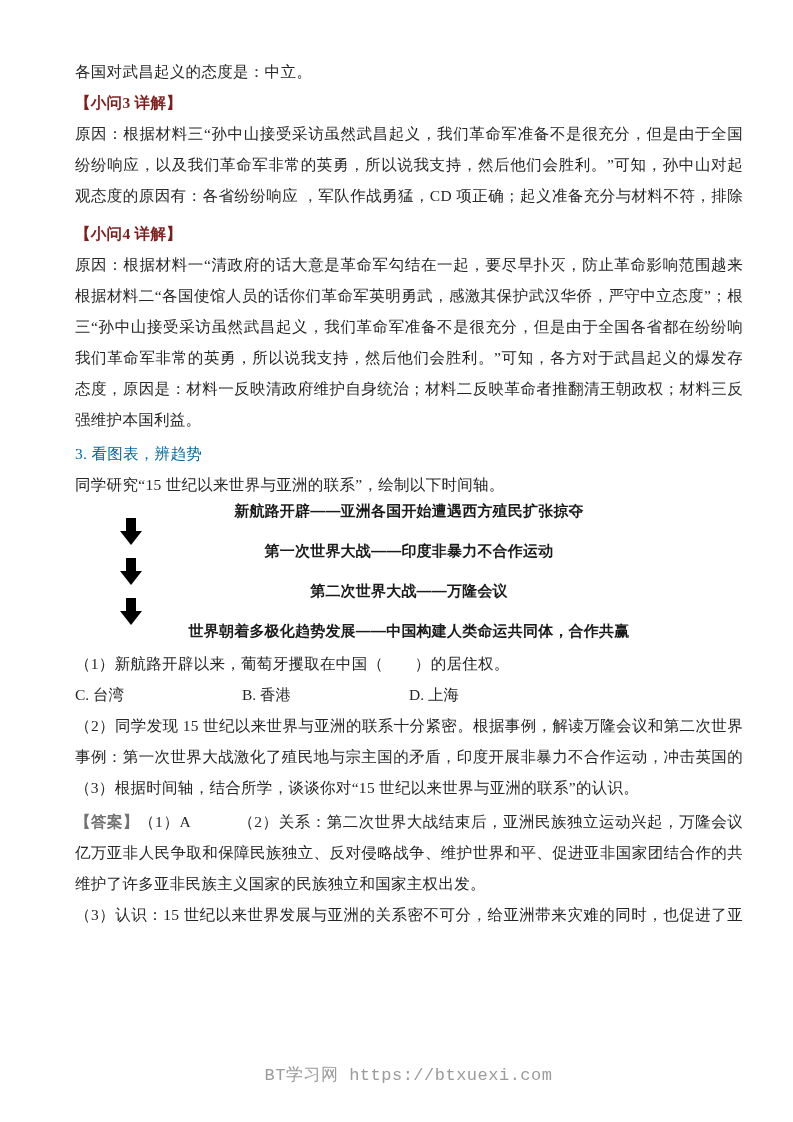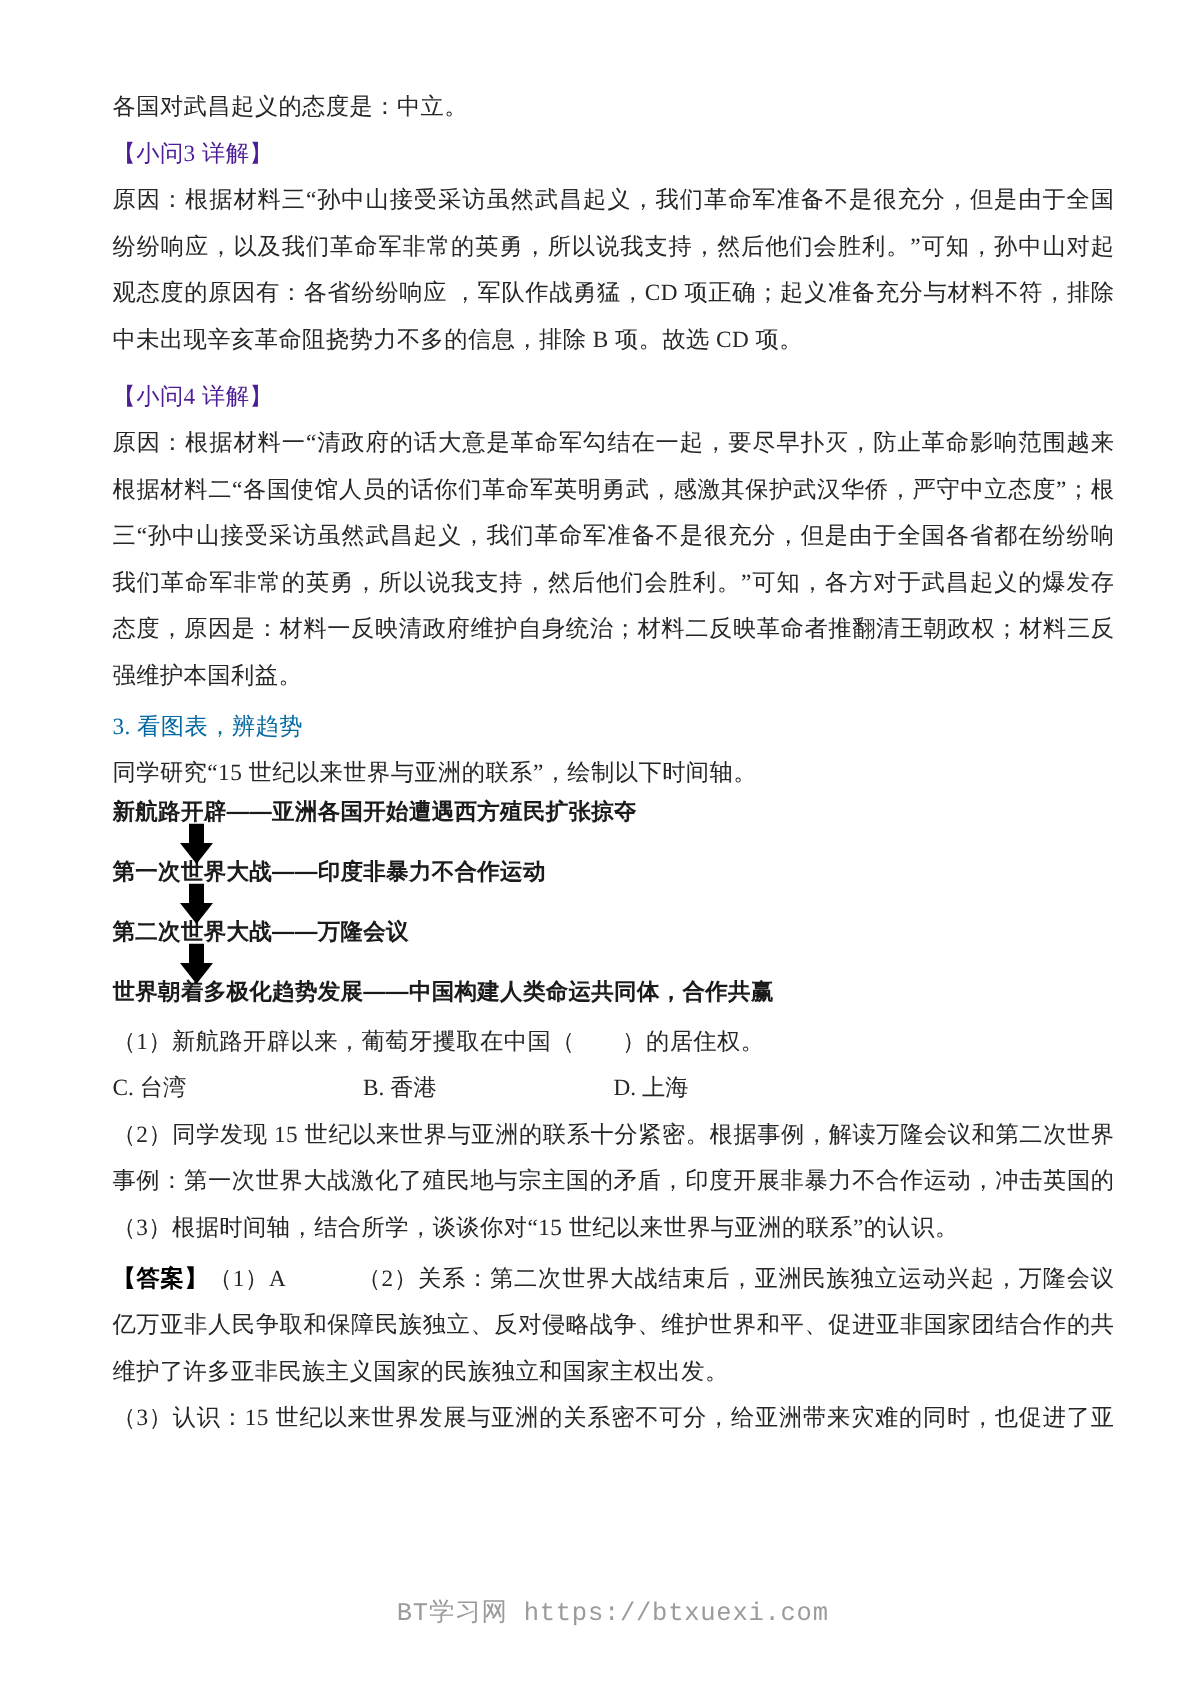--- a/index.html
+++ b/index.html
@@ -39,8 +39,8 @@
     text-align-last: justify;
   }
   .heading {
-    font-weight: 400;
-    color: #4c1d95;
+    font-weight: 700;
+    color: #7f1d1d;
   }
   .mt7 { margin-top: 7px; }
   .mt3 { margin-top: 3px; }

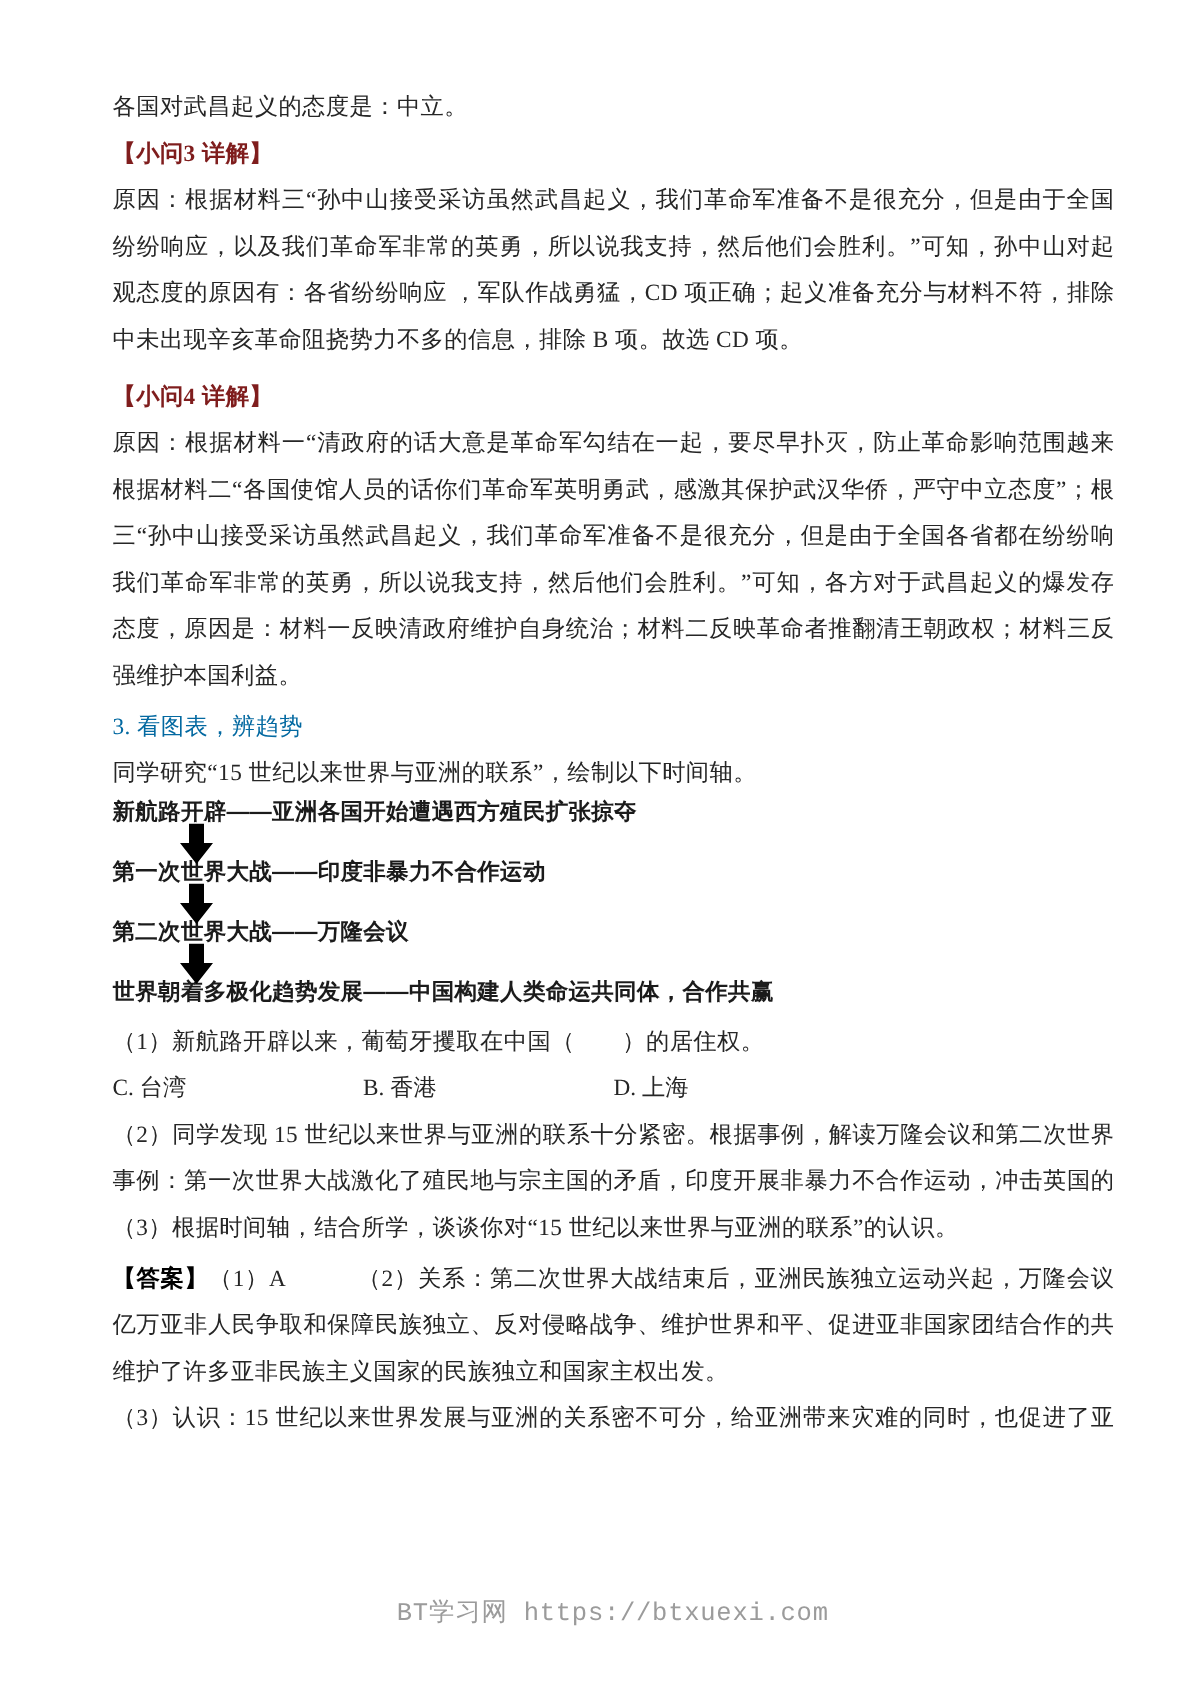--- a/index.html
+++ b/index.html
@@ -107,7 +107,6 @@
     <div class="line j">原因：根据材料三“孙中山接受采访虽然武昌起义，我们革命军准备不是很充分，但是由于全国各省都在</div>
     <div class="line j">纷纷响应，以及我们革命军非常的英勇，所以说我支持，然后他们会胜利。”可知，孙中山对起义态势乐</div>
     <div class="line j">观态度的原因有：各省纷纷响应 ，军队作战勇猛，CD 项正确；起义准备充分与材料不符，排除 A 项；材料</div>
-    <div class="line">中未出现辛亥革命阻挠势力不多的信息，排除 B 项。故选 CD 项。</div>
 
     <div class="line heading mt7">【小问4 详解】</div>
     <div class="line j">原因：根据材料一“清政府的话大意是革命军勾结在一起，要尽早扑灭，防止革命影响范围越来越广”；</div>

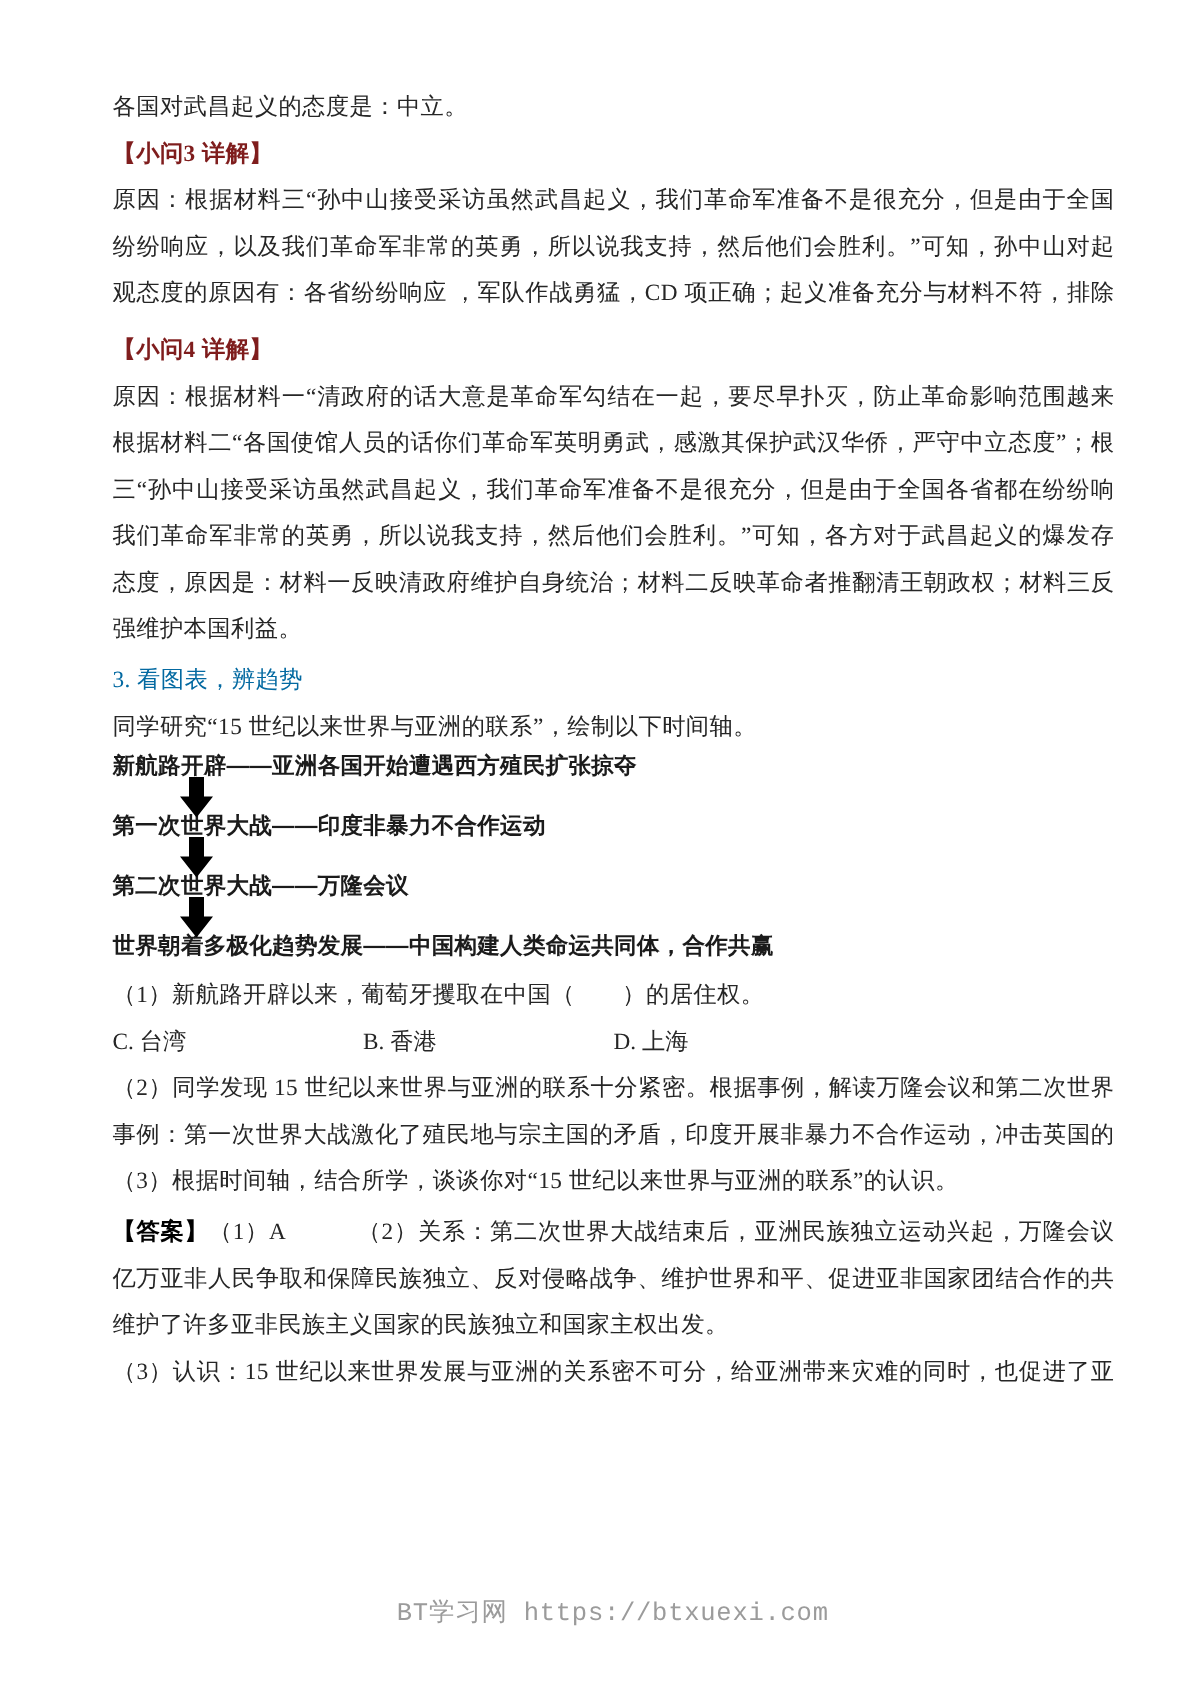--- a/index.html
+++ b/index.html
@@ -50,6 +50,7 @@
   .tl-item {
     position: relative;
     height: 40px;
+    text-align: center;
   }
   .tl-item.last { height: 28px; }
   .tl-text {

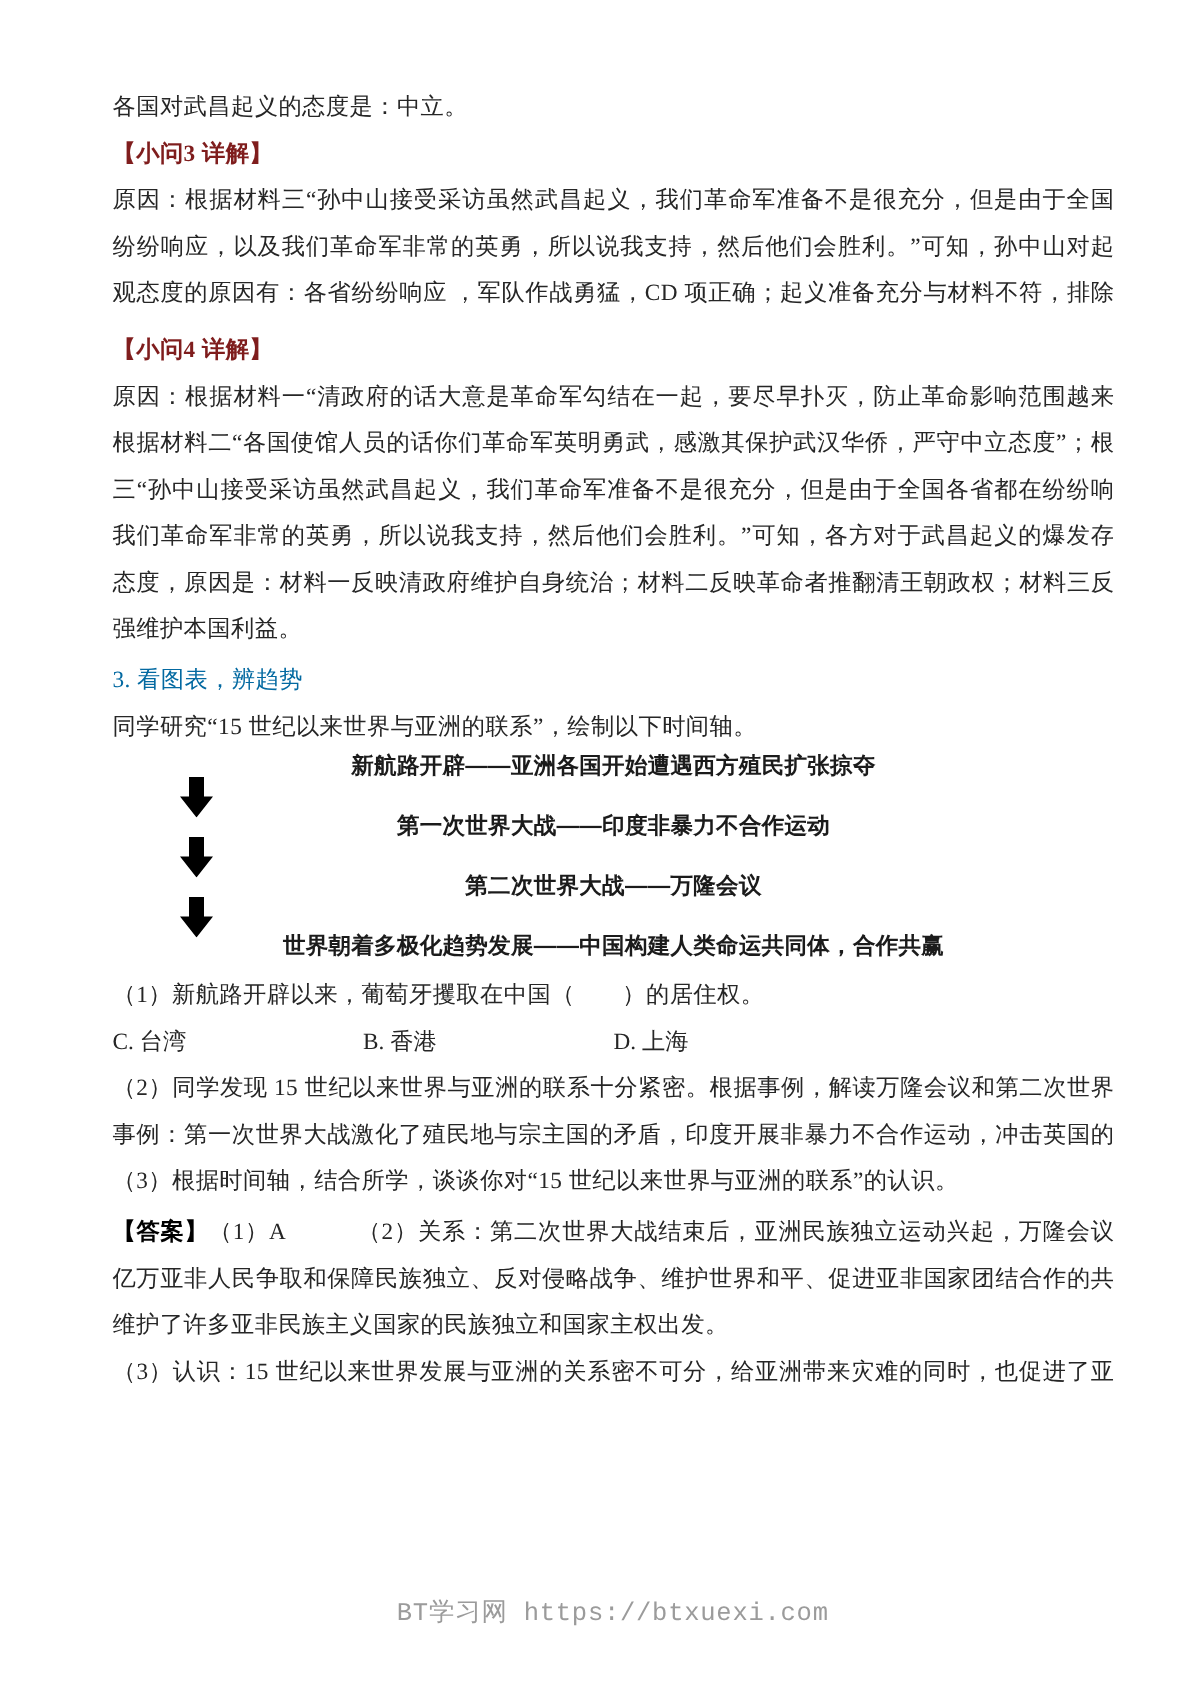--- a/index.html
+++ b/index.html
@@ -157,7 +157,7 @@
     <div class="line">（3）根据时间轴，结合所学，谈谈你对“15 世纪以来世界与亚洲的联系”的认识。</div>
 
     <div class="line j mt3">
-      <span class="answer-label" style="color: #000000;">【答案】</span><span>（1）A　　　（2）关系：第二次世界大战结束后，亚洲民族独立运动兴起，万隆会议的召开反映了</span>
+      <span class="answer-label" style="color: #737373;">【答案】</span><span>（1）A　　　（2）关系：第二次世界大战结束后，亚洲民族独立运动兴起，万隆会议的召开反映了</span>
     </div>
     <div class="line j">亿万亚非人民争取和保障民族独立、反对侵略战争、维护世界和平、促进亚非国家团结合作的共同愿望。</div>
     <div class="line">维护了许多亚非民族主义国家的民族独立和国家主权出发。</div>

